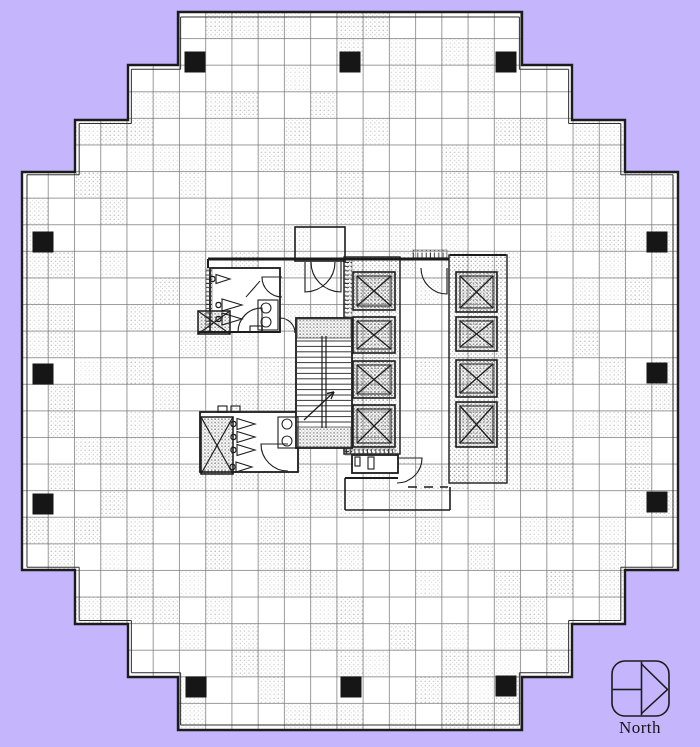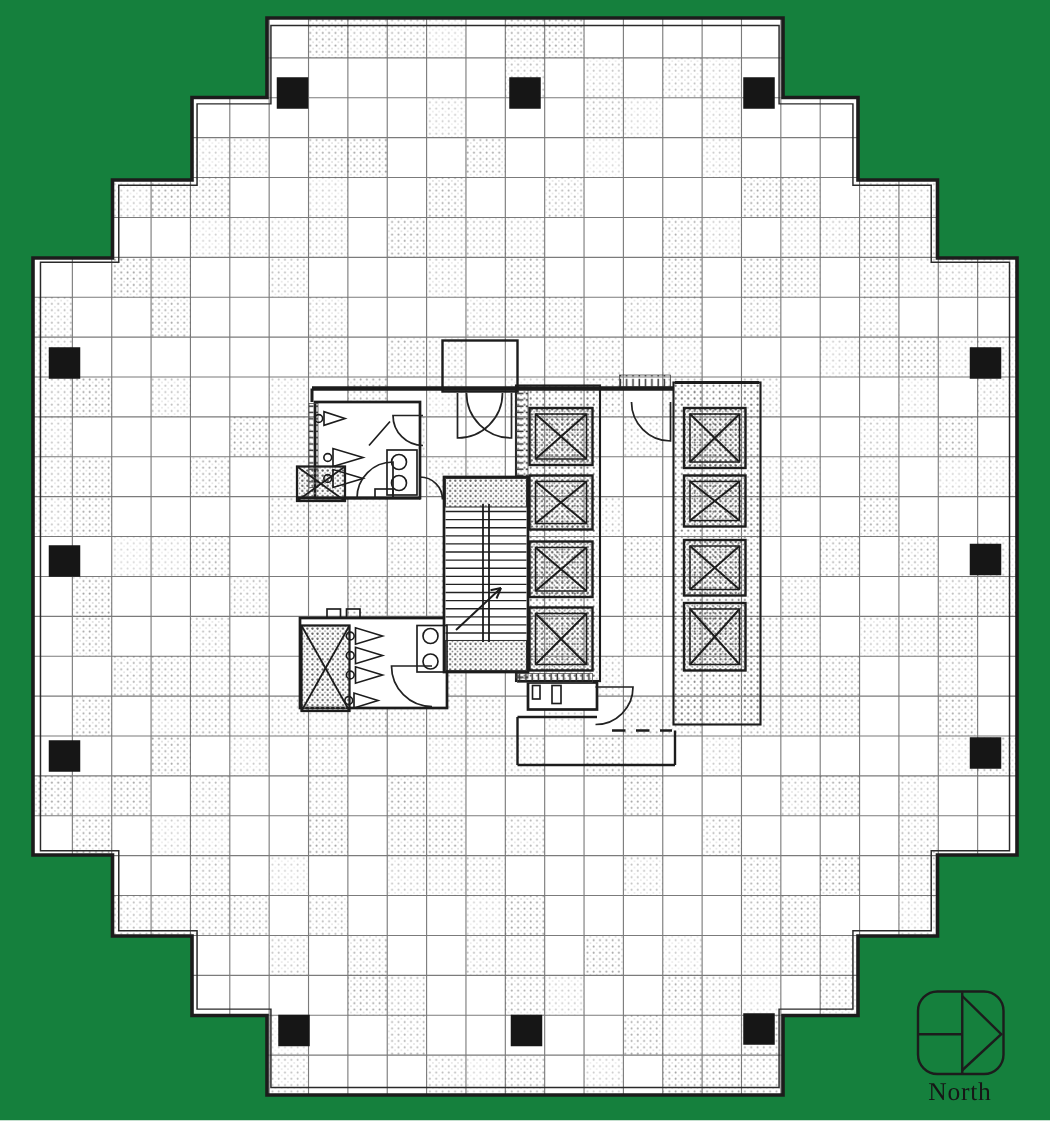--- a/index.html
+++ b/index.html
@@ -3,7 +3,7 @@
 <meta charset="utf-8">
 <style>
   html,body{margin:0;padding:0;background:#ffffff;}
-  .page{width:700px;height:747px;position:relative;background:#15803d;overflow:hidden;
+  .page{width:700px;height:747px;position:relative;background:#c4b5fd;overflow:hidden;
         font-family:"Liberation Serif", serif;}
   #plan-svg{position:absolute;left:0;top:0;}
   .north-stroke{fill:none;stroke:#1c1c1c;stroke-width:1.6;}

